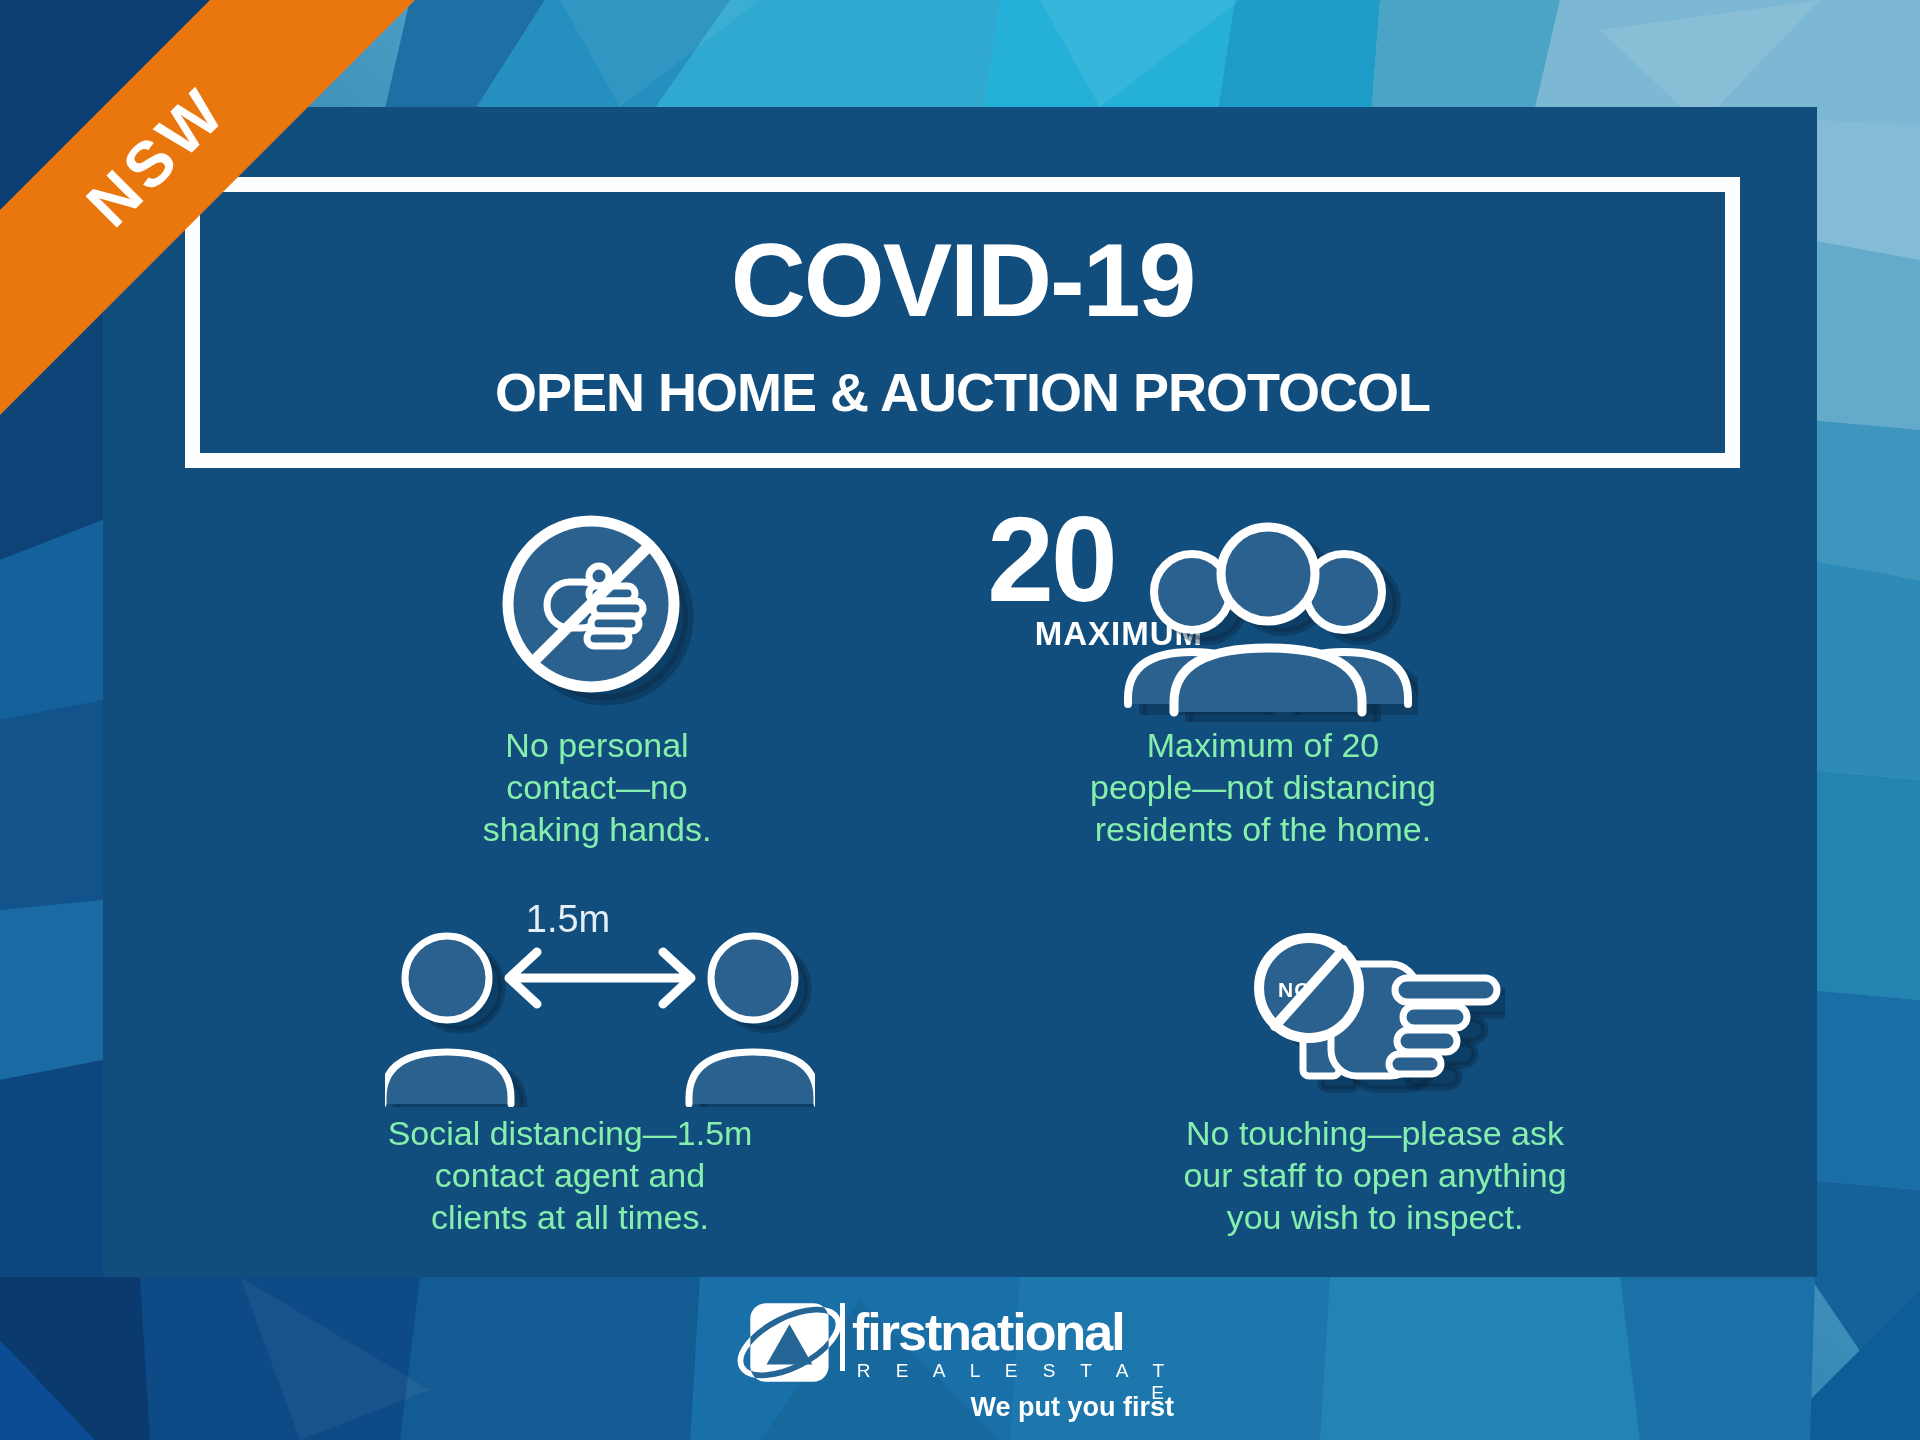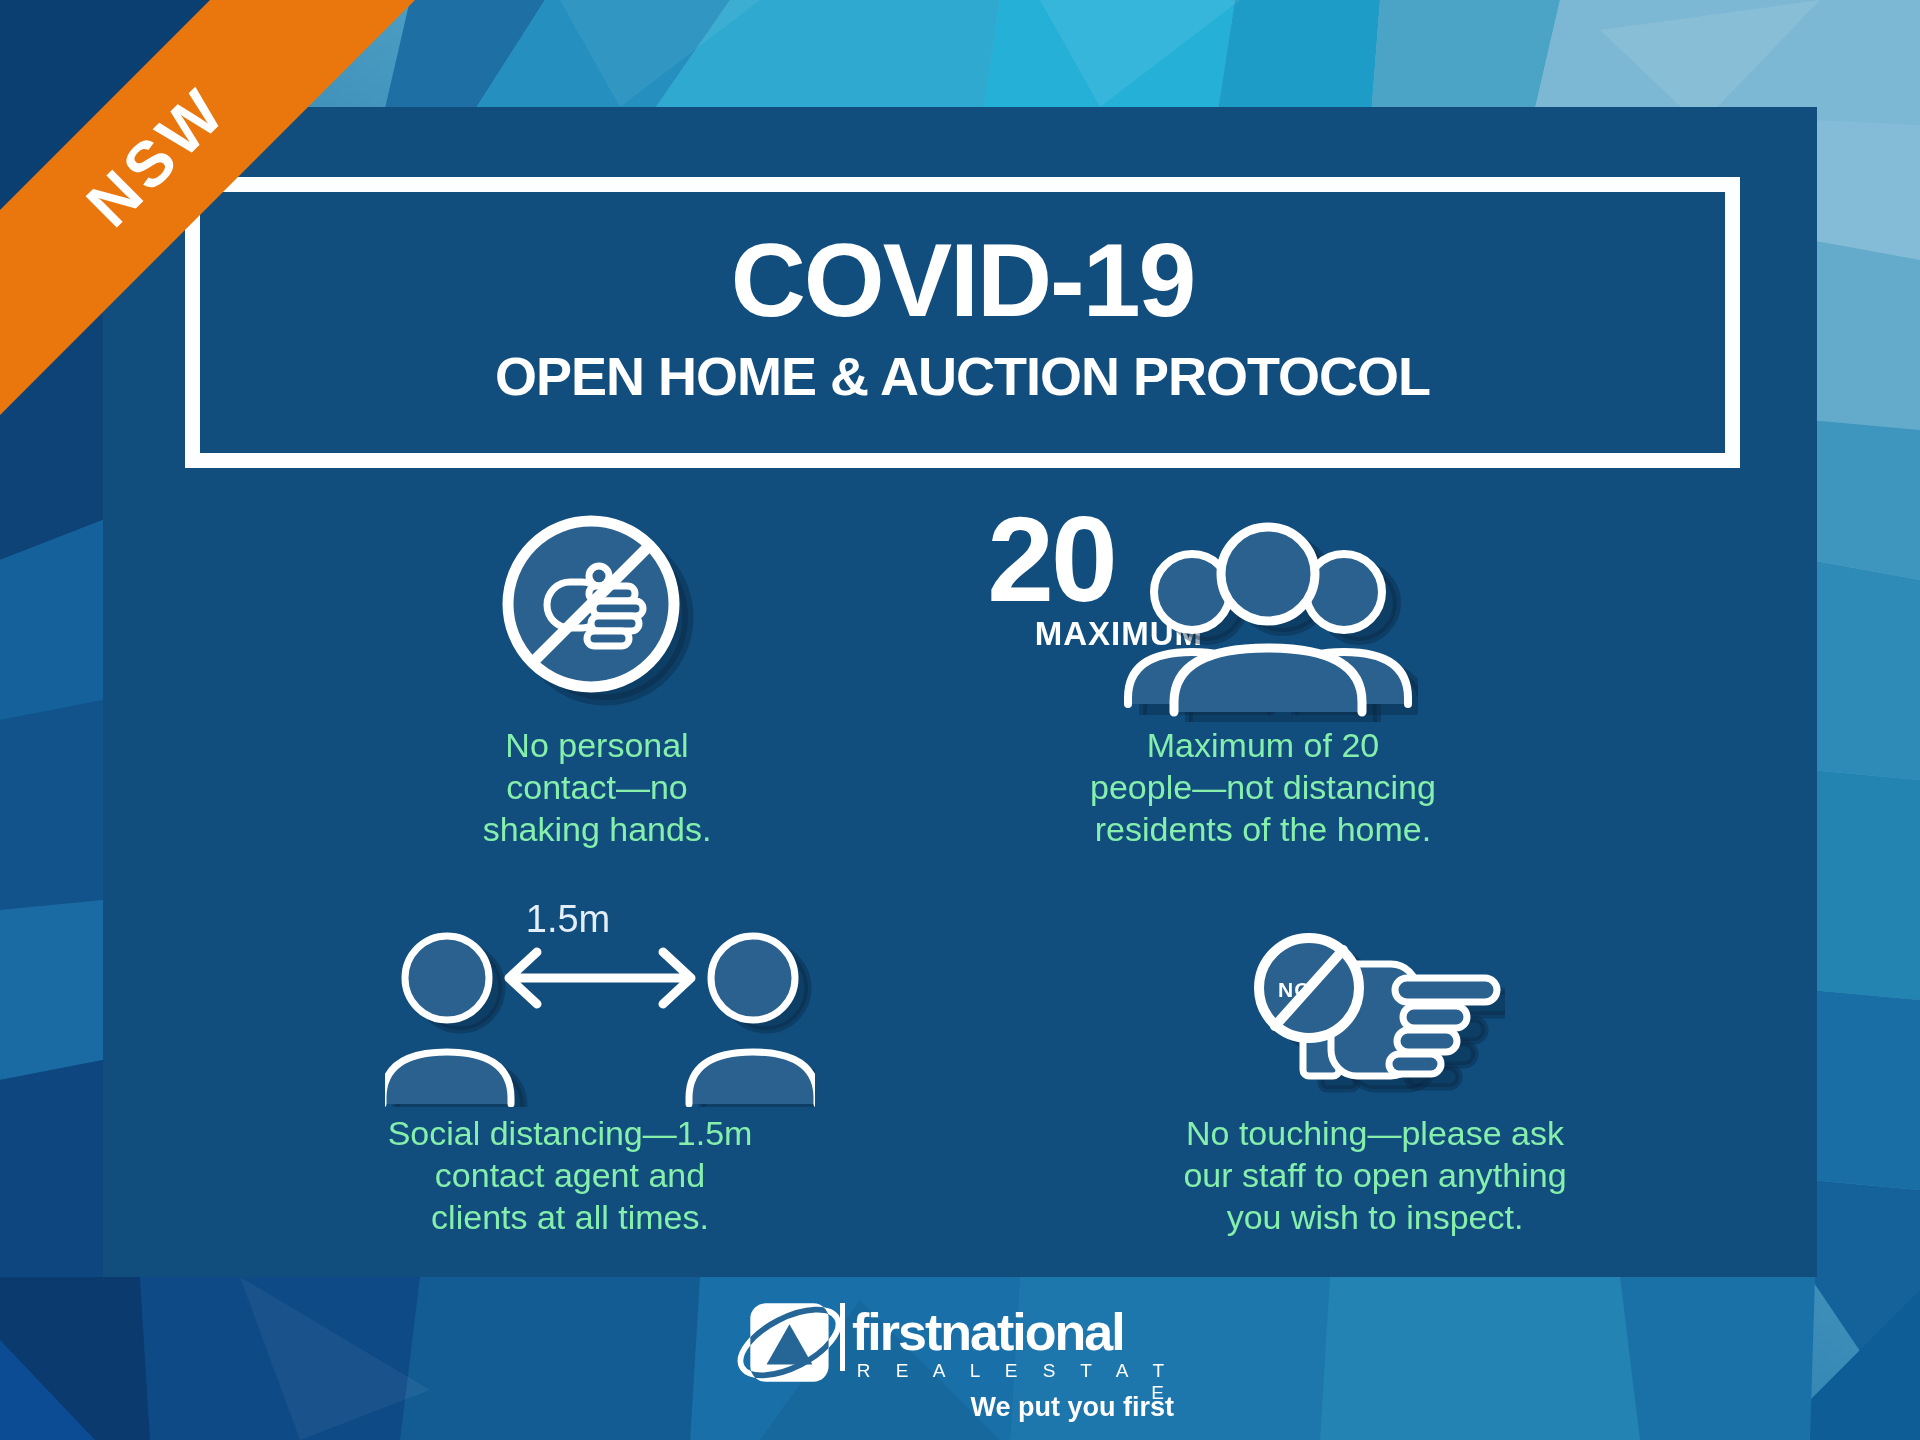--- a/index.html
+++ b/index.html
@@ -16,7 +16,7 @@
              border:15px solid #fdfeff;box-sizing:border-box;text-align:center;}
   .title{margin:34px 0 0;font-size:104px;font-weight:bold;color:#ffffff;
          letter-spacing:-2px;line-height:1.05;}
-  .subtitle{margin:10px 0 0;font-size:54px;font-weight:bold;color:#ffffff;
+  .subtitle{margin:26px 0 0;font-size:54px;font-weight:bold;color:#ffffff;
             letter-spacing:-1px;}
 
   

